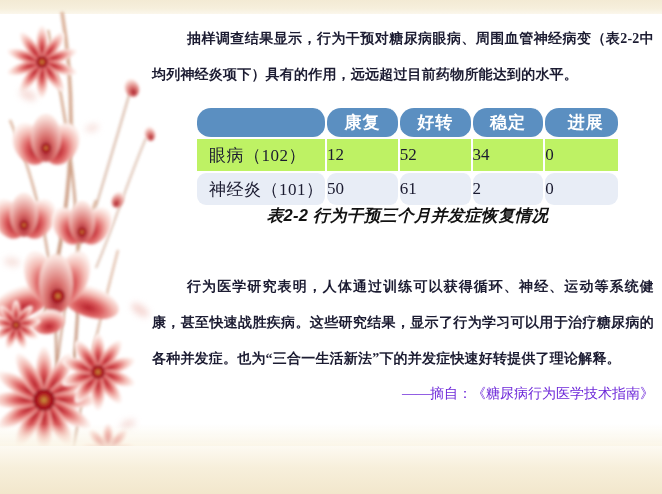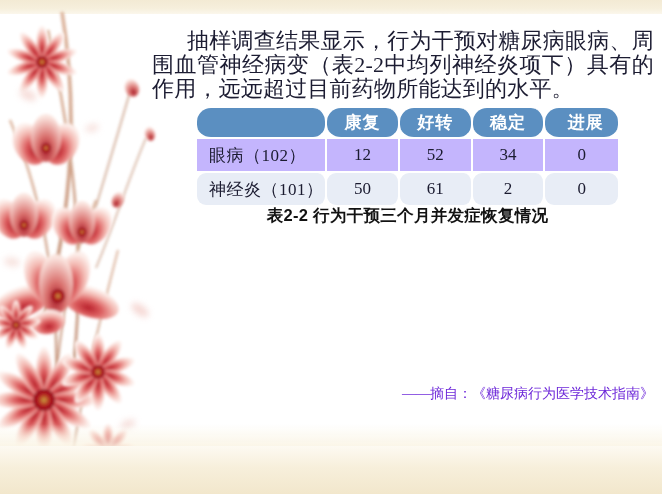--- a/index.html
+++ b/index.html
@@ -62,12 +62,13 @@
   .para {
     position: absolute;
     color: #1c1c32;
-    font-size: 22px;
-    line-height: 24px;
+    font-size: 14px;
+    line-height: 36px;
     letter-spacing: 0.2px;
     text-align: justify;
     text-justify: inter-ideograph;
     white-space: pre-wrap;
+    font-weight: bold;
   }
 
   .para-1 {

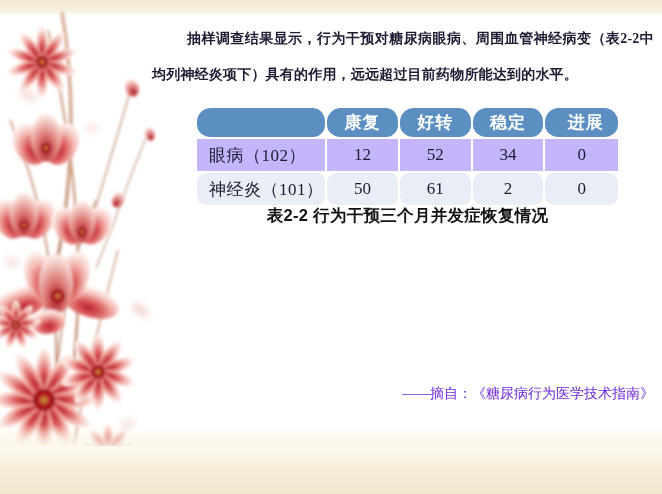--- a/index.html
+++ b/index.html
@@ -153,7 +153,7 @@
   table.data tbody td:last-child { border-right: none; }
   table.data tbody tr:last-child td { border-bottom: none; border-radius: 9px; }
 
-  table.data tbody tr.r0 td { background: #c4b5fd; }
+  table.data tbody tr.r0 td { background: #bef264; }
   table.data tbody tr.r1 td { background: #e8edf6; }
 
   table.data tbody td.rowhead {

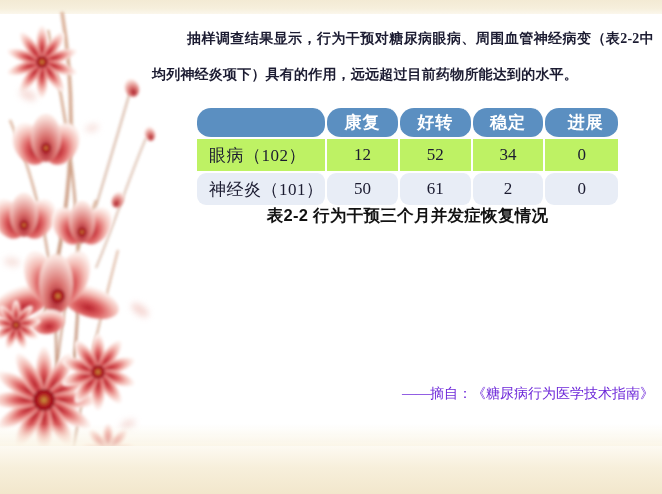--- a/index.html
+++ b/index.html
@@ -143,7 +143,6 @@
 
   table.data tbody td {
     height: 32px;
-    text-align: center;
     color: #1b1b30;
     font-size: 17px;
     padding: 0;

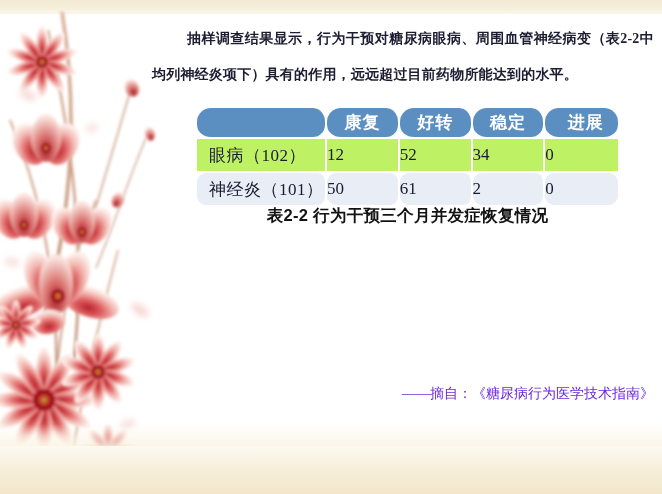--- a/index.html
+++ b/index.html
@@ -172,6 +172,7 @@
     color: #121212;
     letter-spacing: 0.3px;
     font-family: "Liberation Sans", "DejaVu Sans", sans-serif;
+    font-style: italic;
   }
 </style>
 </head>

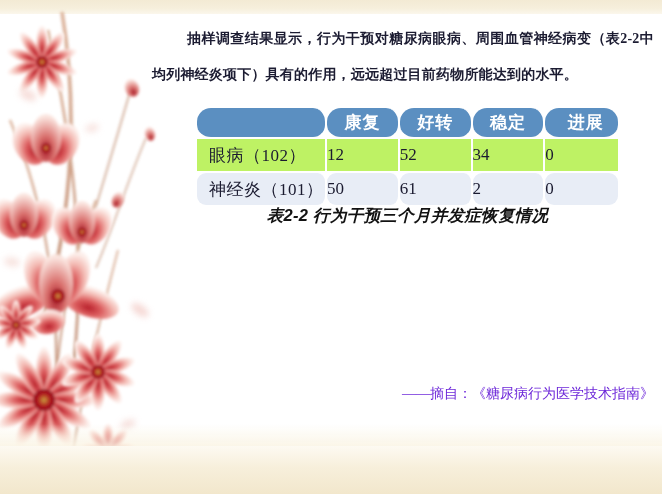--- a/index.html
+++ b/index.html
@@ -393,6 +393,7 @@
 
     <div class="table-caption">表2-2  行为干预三个月并发症恢复情况</div>
 
+    <p class="para para-2">行为医学研究表明，人体通过训练可以获得循环、神经、运动等系统健康，甚至快速战胜疾病。这些研究结果，显示了行为学习可以用于治疗糖尿病的各种并发症。也为“三合一生活新法”下的并发症快速好转提供了理论解释。</p>
 
     <div class="attribution">——摘自：《糖尿病行为医学技术指南》</div>
 

